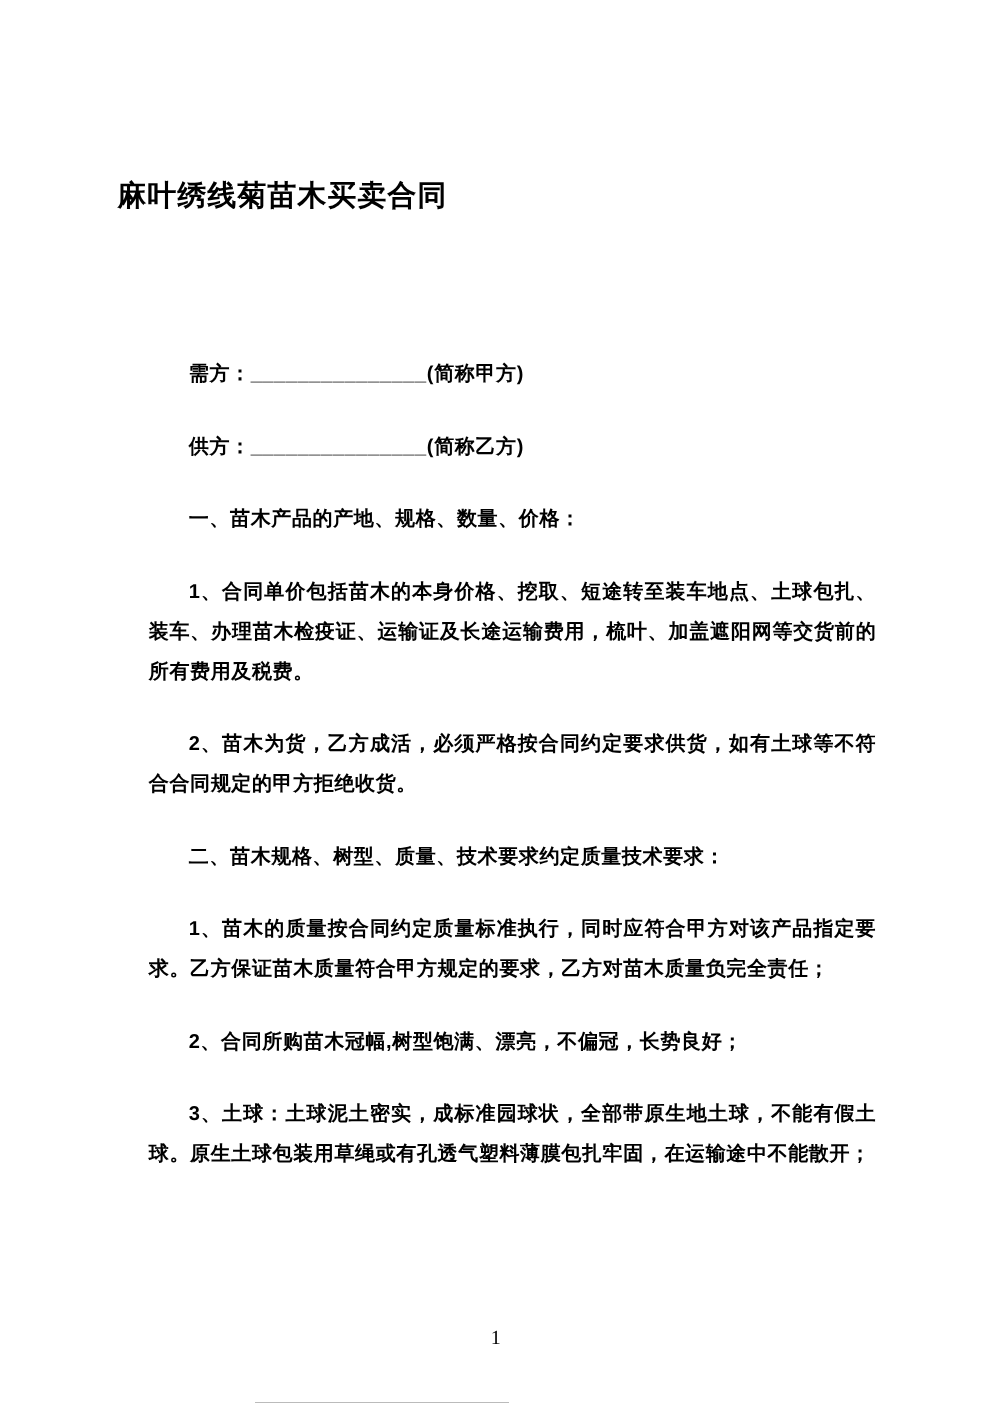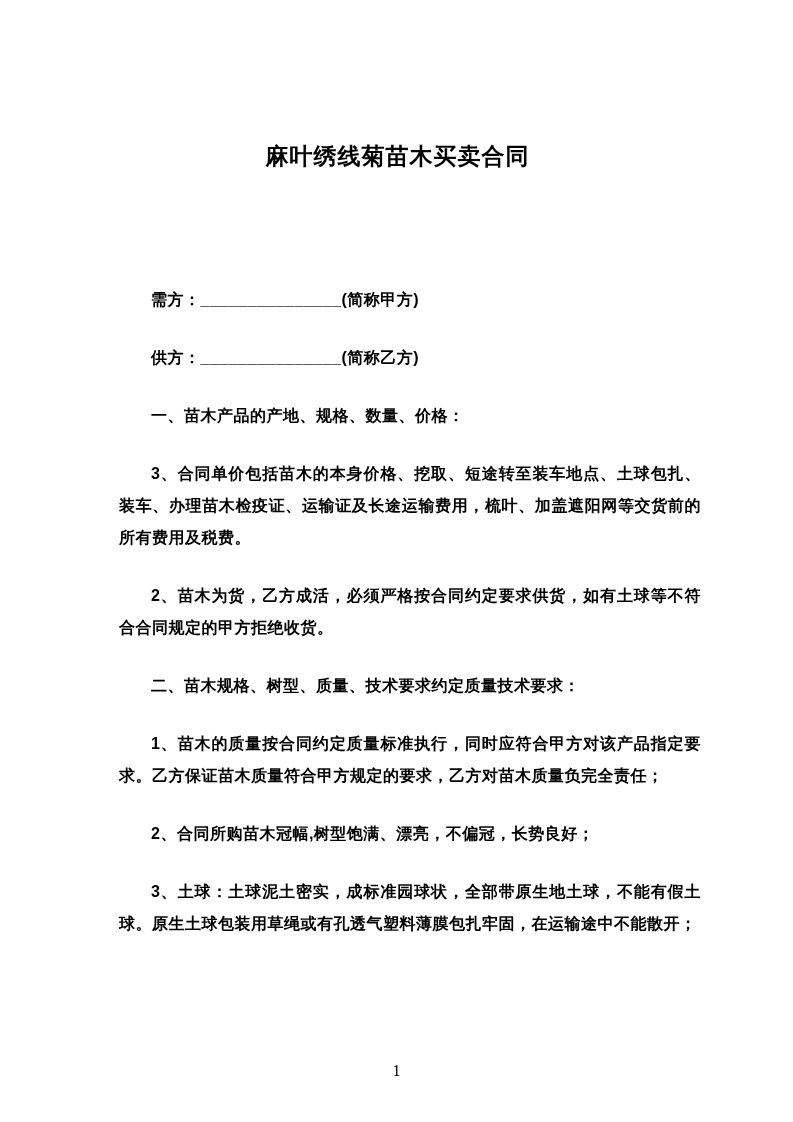--- a/index.html
+++ b/index.html
@@ -26,7 +26,6 @@
   }
   .doc-title {
     margin: 141px 0 0 0;
-    text-align: center;
     font-size: 23px;
     font-weight: bold;
     letter-spacing: 1px;

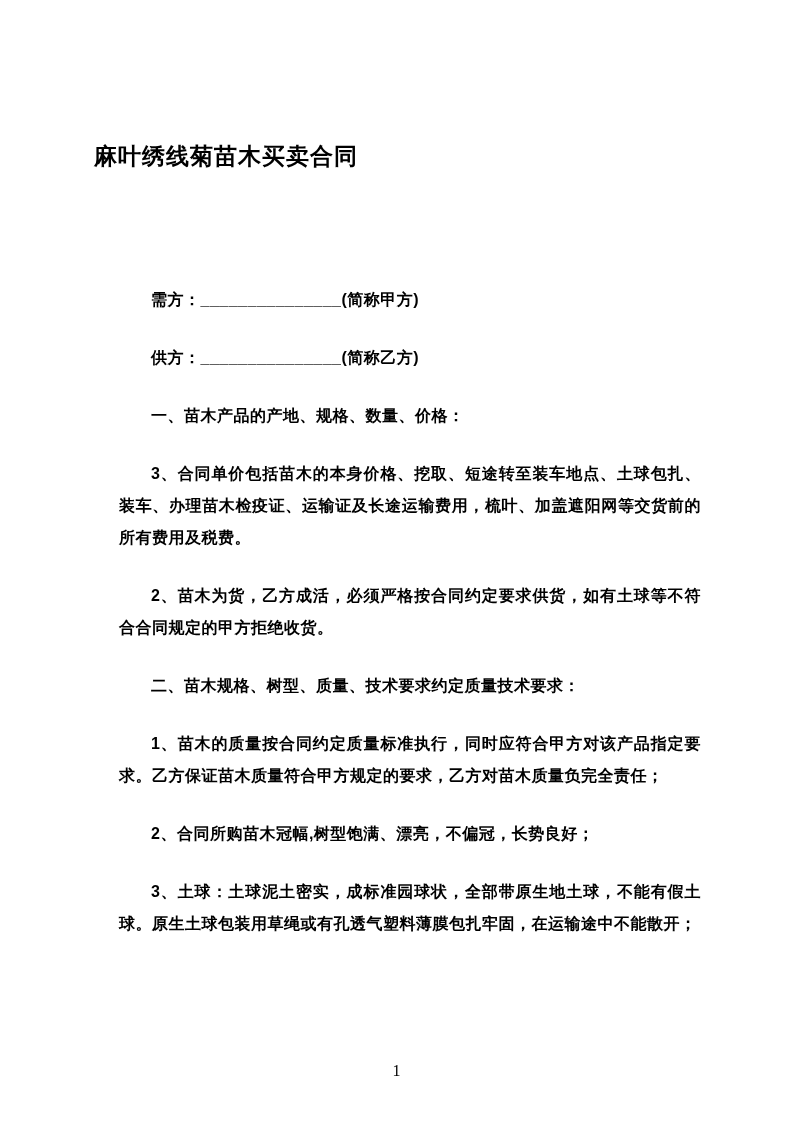--- a/index.html
+++ b/index.html
@@ -69,7 +69,7 @@
       <p class="para spaced">需方：_______________(简称甲方)</p>
       <p class="para spaced">供方：_______________(简称乙方)</p>
       <p class="para spaced">一、苗木产品的产地、规格、数量、价格：</p>
-      <p class="para spaced">3、合同单价包括苗木的本身价格、挖取、短途转至装车地点、土球包扎、装车、办理苗木检疫证、运输证及长途运输费用，梳叶、加盖遮阳网等交货前的所有费用及税费。</p>
+      <p class="para spaced">1、合同单价包括苗木的本身价格、挖取、短途转至装车地点、土球包扎、装车、办理苗木检疫证、运输证及长途运输费用，梳叶、加盖遮阳网等交货前的所有费用及税费。</p>
       <p class="para spaced">2、苗木为货，乙方成活，必须严格按合同约定要求供货，如有土球等不符合合同规定的甲方拒绝收货。</p>
       <p class="para spaced">二、苗木规格、树型、质量、技术要求约定质量技术要求：</p>
       <p class="para spaced">1、苗木的质量按合同约定质量标准执行，同时应符合甲方对该产品指定要求。乙方保证苗木质量符合甲方规定的要求，乙方对苗木质量负完全责任；</p>

